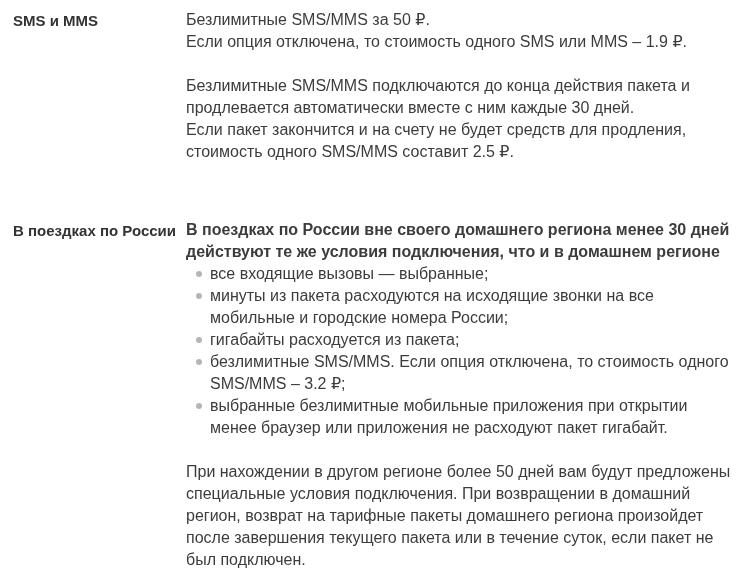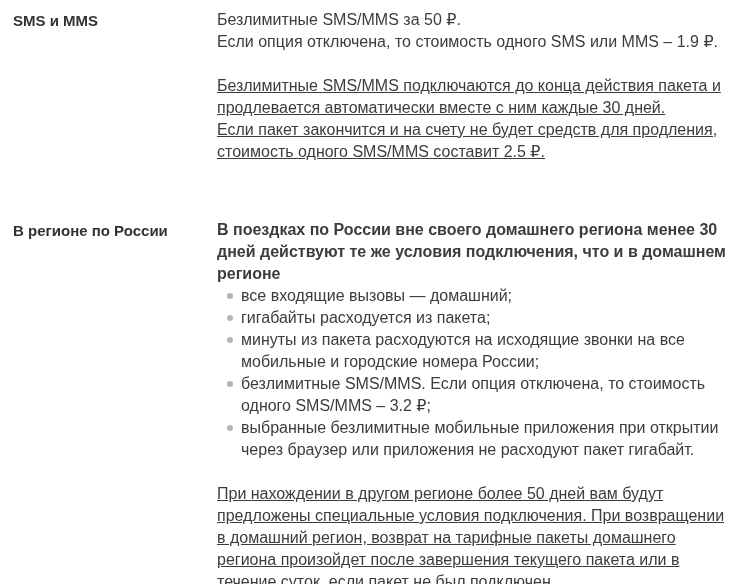--- a/index.html
+++ b/index.html
@@ -39,7 +39,6 @@
     font-size: 16px;
     line-height: 22px;
     max-width: 545px;
-    margin-left: 31px;
   }
   .row-content p {
     margin: 0 0 22px 0;

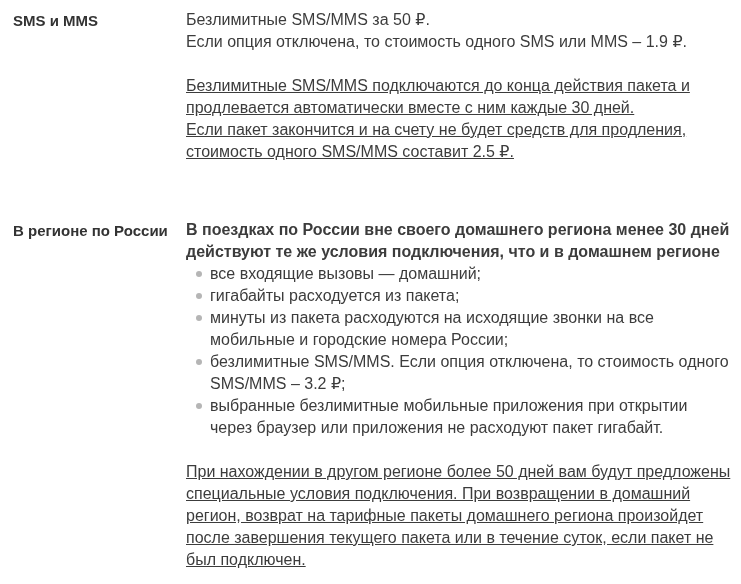--- a/index.html
+++ b/index.html
@@ -46,7 +46,6 @@
   }
   .row-content p:last-child {
     margin-bottom: 0;
-    text-decoration: underline;
   }
   .row-content p.intro {
     margin-bottom: 0;

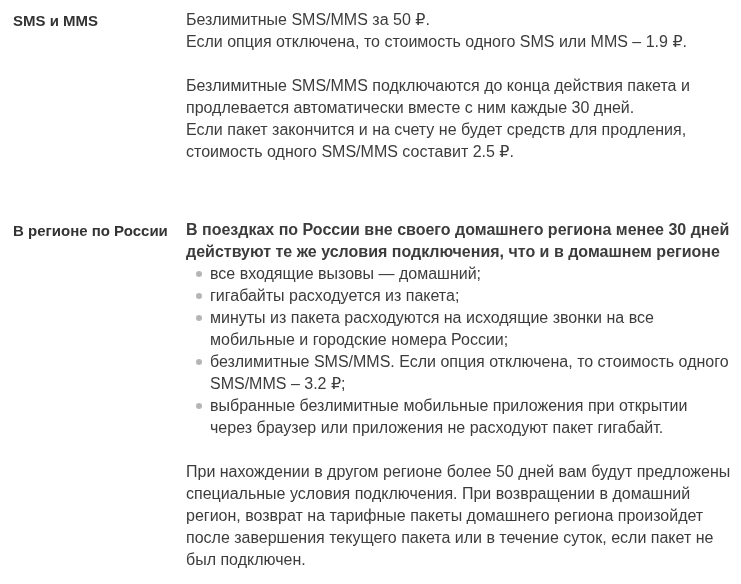--- a/index.html
+++ b/index.html
@@ -86,7 +86,7 @@
   </div>
 
   <div class="row">
-    <div class="row-label">В регионе по России</div>
+    <div class="row-label">В поездках по России</div>
     <div class="row-content">
       <p class="intro">В поездках по России вне своего домашнего региона менее 30 дней действуют те же условия подключения, что и в домашнем регионе</p>
       <ul class="bullet-list">

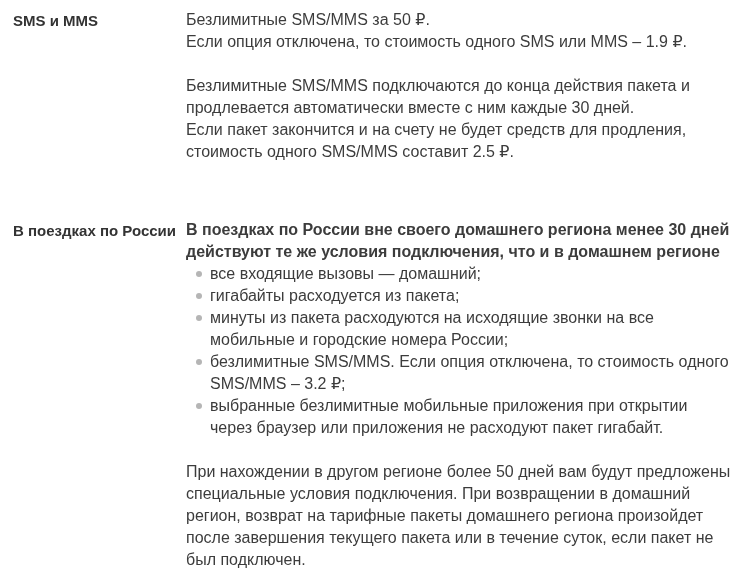--- a/index.html
+++ b/index.html
@@ -92,7 +92,7 @@
       <ul class="bullet-list">
         <li>
           <span class="bullet-dot"></span>
-          <span>все входящие вызовы — домашний;</span>
+          <span>все входящие вызовы — выбранные;</span>
         </li>
         <li>
           <span class="bullet-dot"></span>

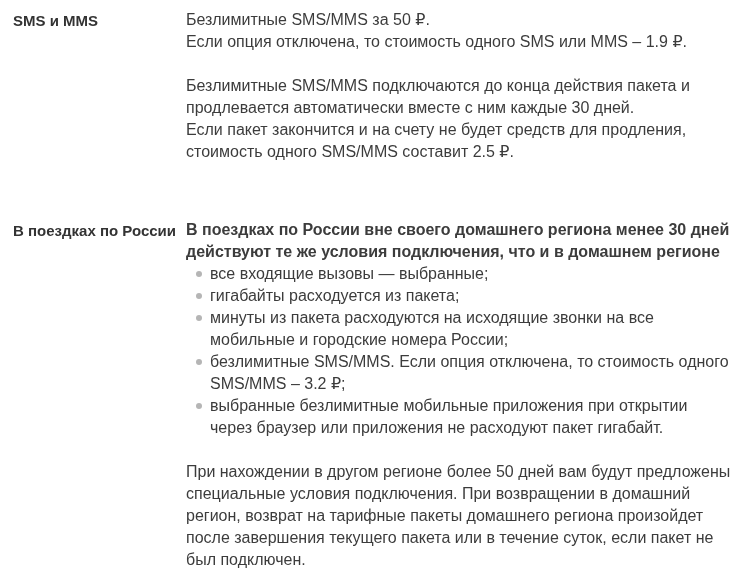--- a/index.html
+++ b/index.html
@@ -96,11 +96,11 @@
         </li>
         <li>
           <span class="bullet-dot"></span>
-          <span>гигабайты расходуется из пакета;</span>
+          <span>минуты из пакета расходуются на исходящие звонки на все мобильные и городские номера России;</span>
         </li>
         <li>
           <span class="bullet-dot"></span>
-          <span>минуты из пакета расходуются на исходящие звонки на все мобильные и городские номера России;</span>
+          <span>гигабайты расходуется из пакета;</span>
         </li>
         <li>
           <span class="bullet-dot"></span>

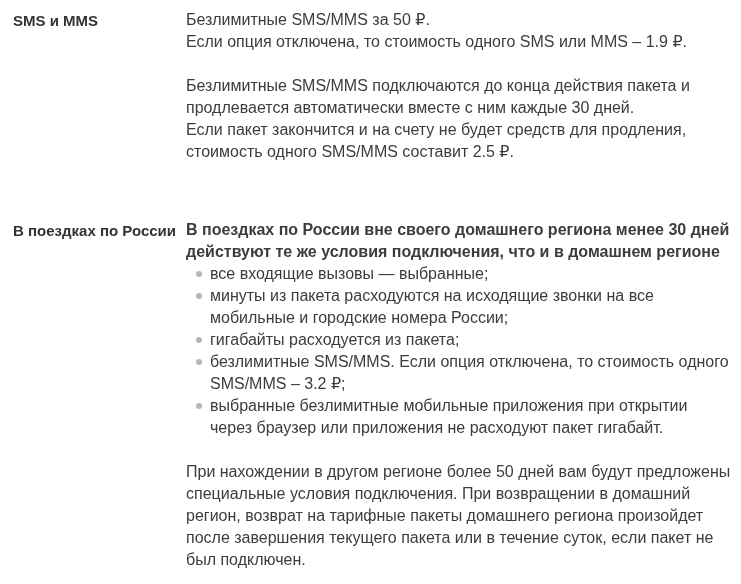--- a/index.html
+++ b/index.html
@@ -108,7 +108,7 @@
         </li>
         <li>
           <span class="bullet-dot"></span>
-          <span>выбранные безлимитные мобильные приложения при открытии через браузер или приложения не расходуют пакет гигабайт.</span>
+          <span>выбранные безлимитные мобильные приложения при открытии менее браузер или приложения не расходуют пакет гигабайт.</span>
         </li>
       </ul>
       <p>При нахождении в другом регионе более 50 дней вам будут предложены специальные условия подключения. При возвращении в домашний регион, возврат на тарифные пакеты домашнего региона произойдет после завершения текущего пакета или в течение суток, если пакет не был подключен.</p>

